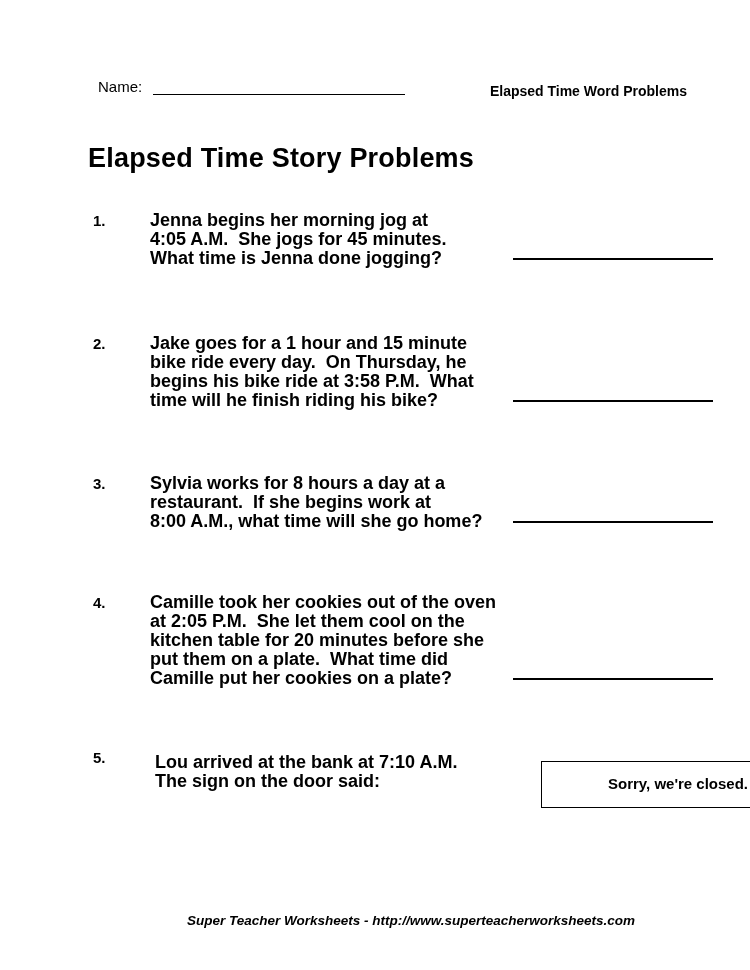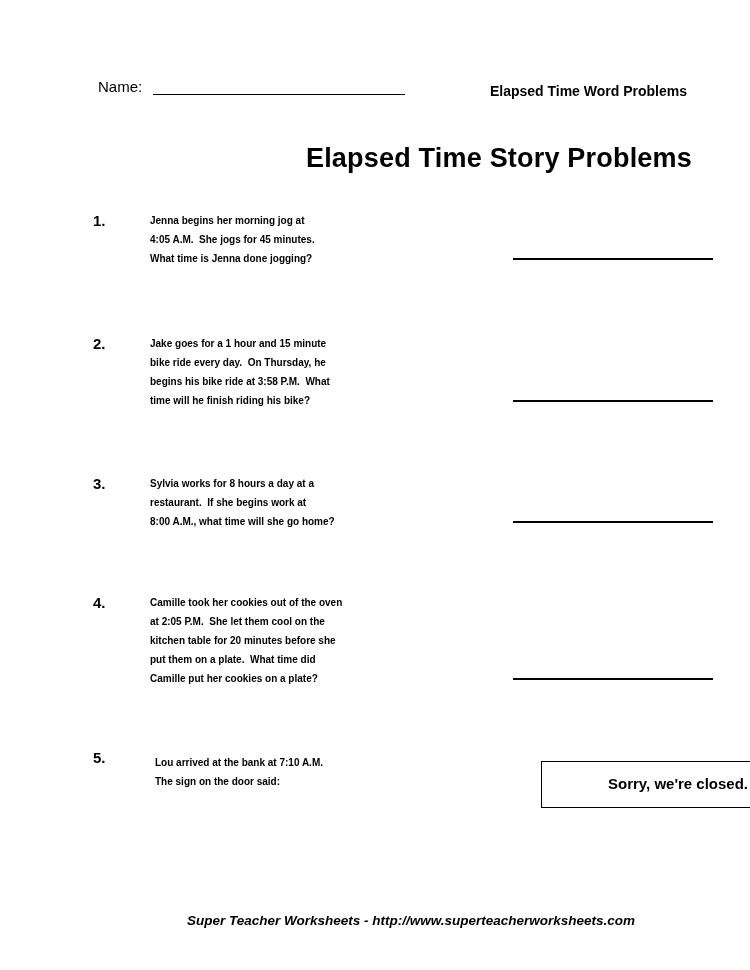--- a/index.html
+++ b/index.html
@@ -35,7 +35,7 @@
   
   .title {
     margin-top:38px;
-    text-align:right;
+    text-align:left;
     font-size:27px;
     font-weight:bold;
     letter-spacing:0.2px;

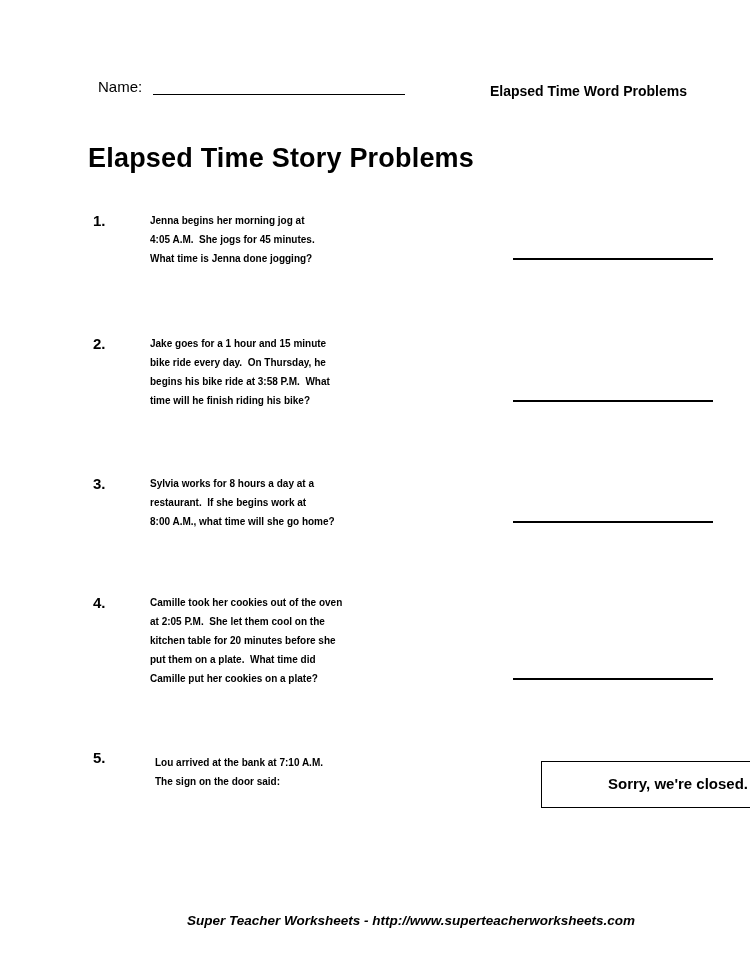--- a/index.html
+++ b/index.html
@@ -57,7 +57,7 @@
   }
   .ptext {
     width:348px;
-    font-size:10px;
+    font-size:18px;
     font-weight:bold;
     line-height:19px;
     white-space:pre-wrap;

